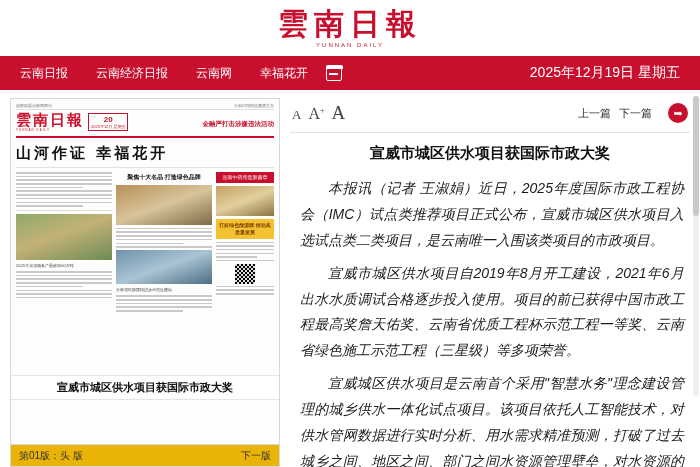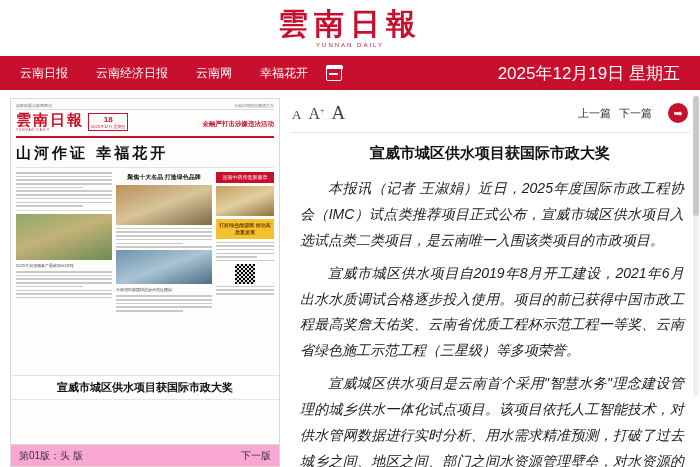--- a/index.html
+++ b/index.html
@@ -75,7 +75,7 @@
     width: 9px; height: 2px;
     background: #ffffff;
   }
-  .nav-date { font-size: 17px; padding-right: 6px; white-space: nowrap; }
+  .nav-date { font-size: 14px; padding-right: 6px; white-space: nowrap; }
 
   
   .main {

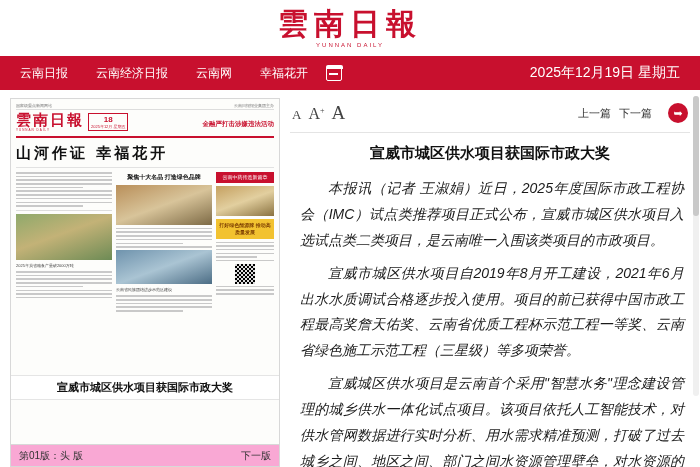--- a/index.html
+++ b/index.html
@@ -341,7 +341,7 @@
           <div class="p-logo-en">YUNNAN DAILY</div>
         </div>
         <div class="p-datebox">
-          <b>18</b>
+          <b>20</b>
           <span>2025年12月
 星期五</span>
         </div>

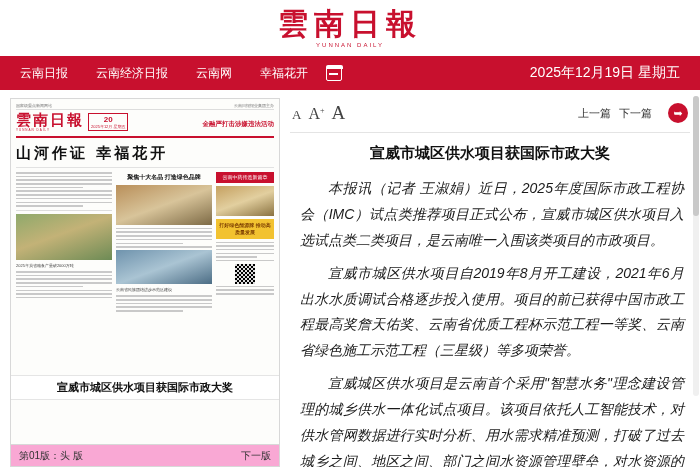--- a/index.html
+++ b/index.html
@@ -231,7 +231,7 @@
     justify-content: space-between;
     border: 1px solid #d8d8d8;
     border-top: none;
-    background: #f9a8d4;
+    background: #eab308;
     font-size: 10px;
     color: #333;
     padding: 0 8px;

